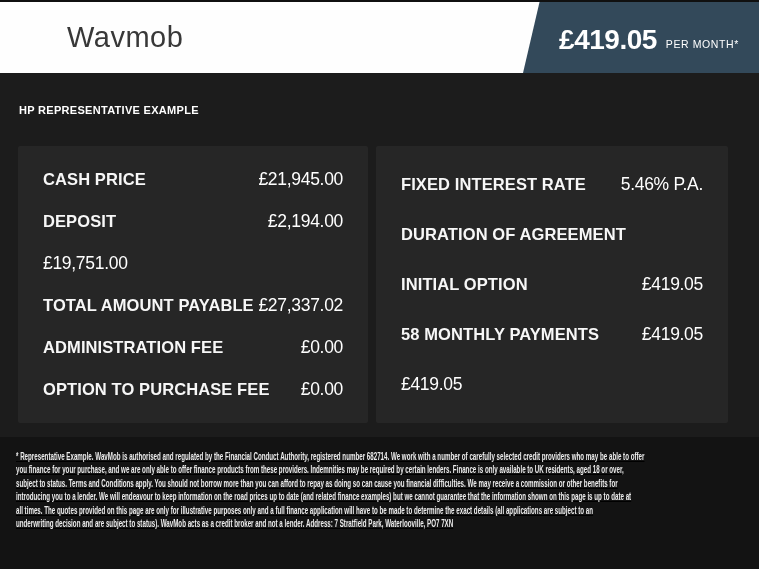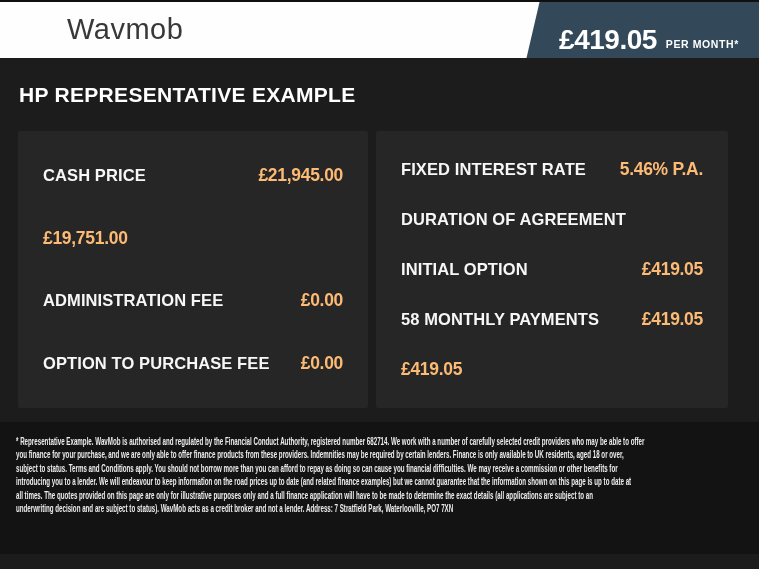--- a/index.html
+++ b/index.html
@@ -11,7 +11,7 @@
     background:#101010; z-index:20; }
 
   
-  .header { position:relative; width:759px; height:58px; background:#fefefe; }
+  .header { position:relative; width:759px; height:73px; background:#fefefe; }
   .brand { position:absolute; left:67px; top:50%; transform:translateY(-50%);
     font-size:29px; font-weight:500; color:#383838; letter-spacing:0.5px; }
 

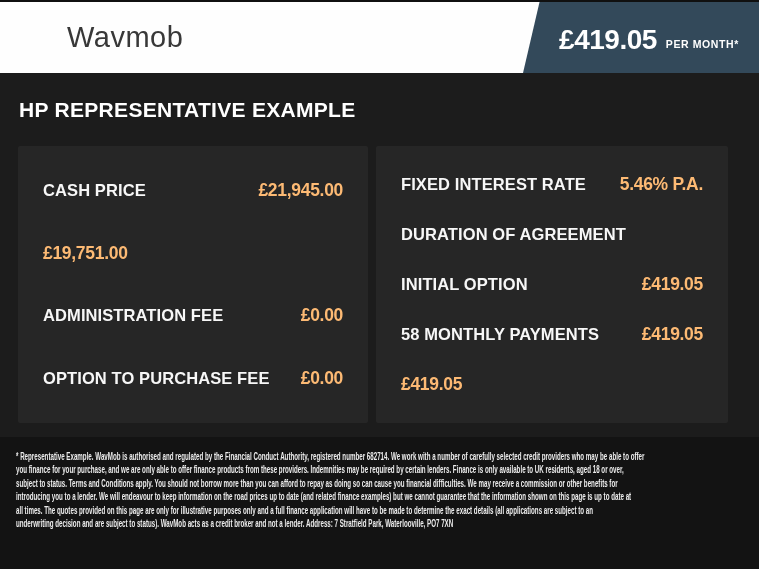--- a/index.html
+++ b/index.html
@@ -20,7 +20,7 @@
     clip-path:polygon(17px 0, 100% 0, 100% 100%, 0 100%);
     display:flex; align-items:center; justify-content:center; padding:6px 6px 0 22px; }
   .price-amount { color:#ffffff; font-size:28px; font-weight:bold; letter-spacing:-0.5px; }
-  .price-period { color:#ffffff; font-size:10.5px; font-weight:bold; letter-spacing:0.6px;
+  .price-period { color:#ffffff; font-size:10.5px; font-weight:normal; letter-spacing:0.6px;
     margin-left:9px; transform:translateY(4px); }
 
   

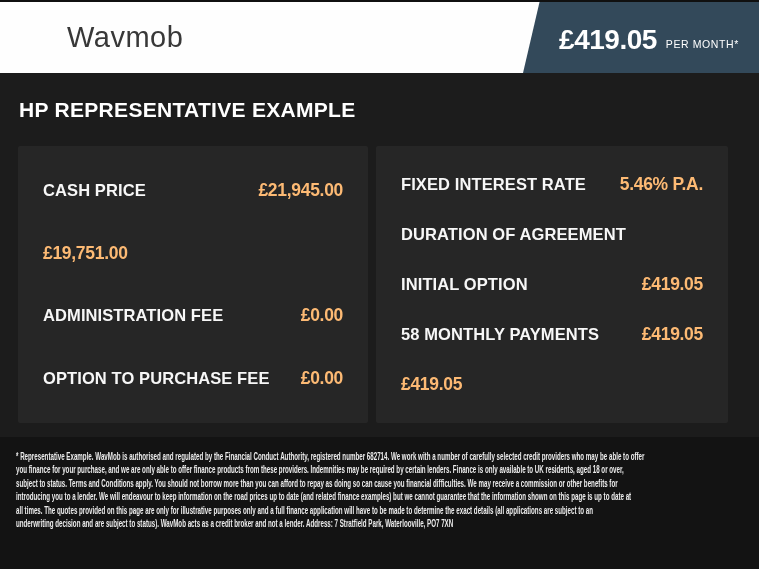--- a/index.html
+++ b/index.html
@@ -25,7 +25,7 @@
 
   
   .main { position:relative; width:759px; height:364px; background:#1c1c1c; }
-  .section-title { padding:26px 0 0 19px; color:#ffffff; font-size:21px;
+  .section-title { padding:26px 0 0 19px; color:#ffffff; font-size:11px;
     font-weight:bold; letter-spacing:0.3px; line-height:22px; }
 
   .panels { display:flex; margin-top:25px; padding:0 19px 0 18px; gap:8px; }

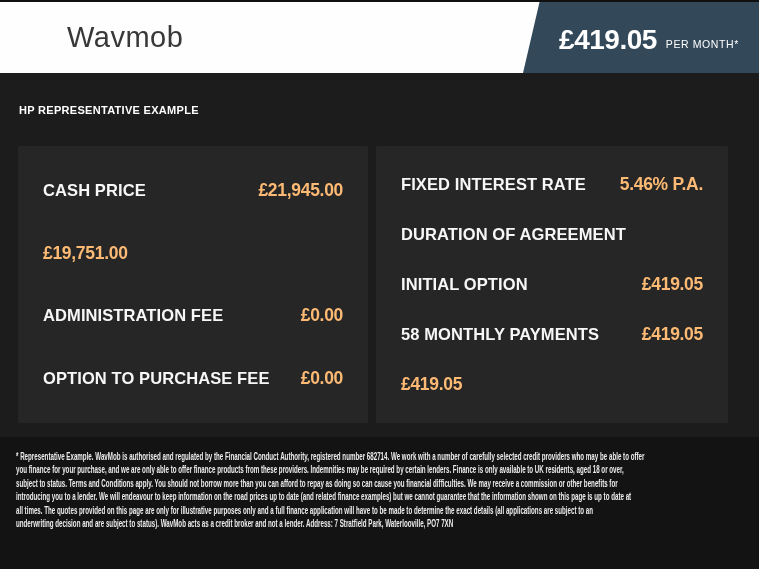--- a/index.html
+++ b/index.html
@@ -35,7 +35,7 @@
   .panel.right { width:352px; }
   .frow { flex:1; display:flex; align-items:center; justify-content:space-between; }
   .frow .lbl { color:#f7f7f7; font-size:16.5px; font-weight:bold; letter-spacing:0.1px; white-space:nowrap; }
-  .frow .val { color:#fdba74; font-size:17.5px; font-weight:bold; letter-spacing:-0.3px; white-space:nowrap;text-align:right; }
+  .frow .val { color:#ffffff; font-size:17.5px; font-weight:normal; letter-spacing:-0.3px; white-space:nowrap;text-align:right; }
 
   
   .legal { position:relative; width:759px; height:132px; background:#131313;

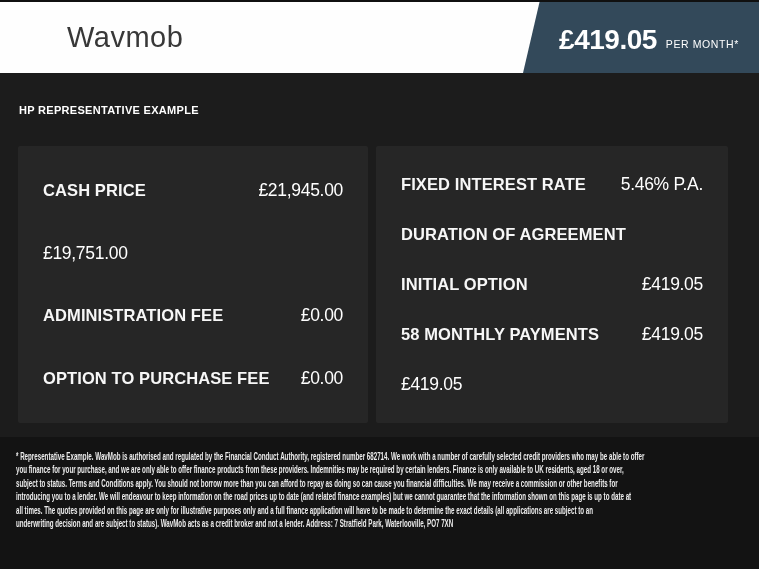--- a/index.html
+++ b/index.html
@@ -68,6 +68,10 @@
           <span class="val">£21,945.00</span>
         </div>
         <div class="frow">
+          <span class="lbl">DEPOSIT</span>
+          <span class="val">£2,194.00</span>
+        </div>
+        <div class="frow">
           <span class="val">£19,751.00</span>
         </div>
         <div class="frow">

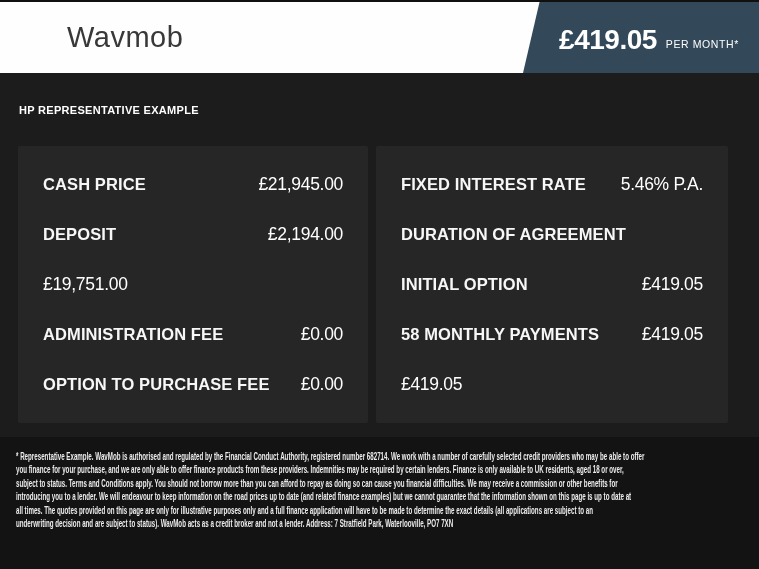--- a/index.html
+++ b/index.html
@@ -75,6 +75,10 @@
           <span class="val">£19,751.00</span>
         </div>
         <div class="frow">
+          <span class="lbl">TOTAL AMOUNT PAYABLE</span>
+          <span class="val">£27,337.02</span>
+        </div>
+        <div class="frow">
           <span class="lbl">ADMINISTRATION FEE</span>
           <span class="val">£0.00</span>
         </div>

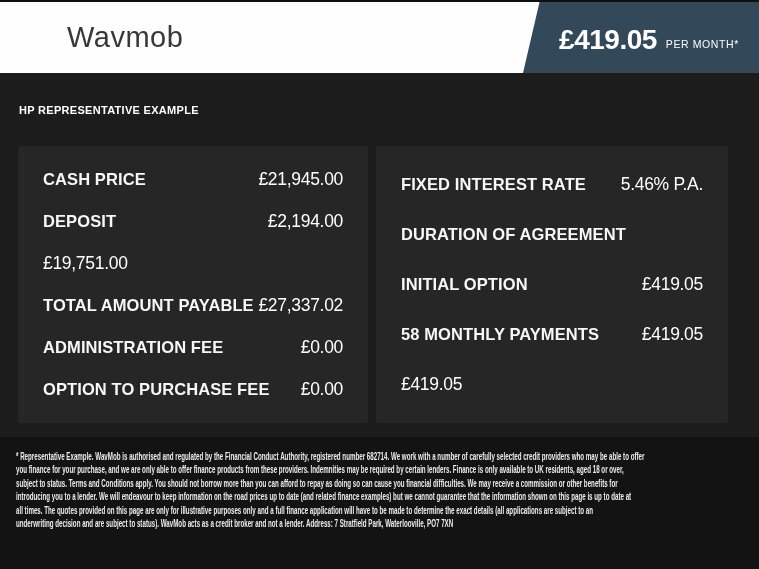--- a/index.html
+++ b/index.html
@@ -39,7 +39,7 @@
 
   
   .legal { position:relative; width:759px; height:132px; background:#131313;
-    padding:13px 0 0 16px; overflow:hidden; }
+    padding:13px 0 0 16px; overflow:hidden;text-decoration:underline; }
   .legal-scale { transform:scaleX(0.62); transform-origin:left top; width:1180px; }
   .legal-line { white-space:nowrap; color:#ededed; font-size:10px;
     font-weight:bold; line-height:13.4px; }

